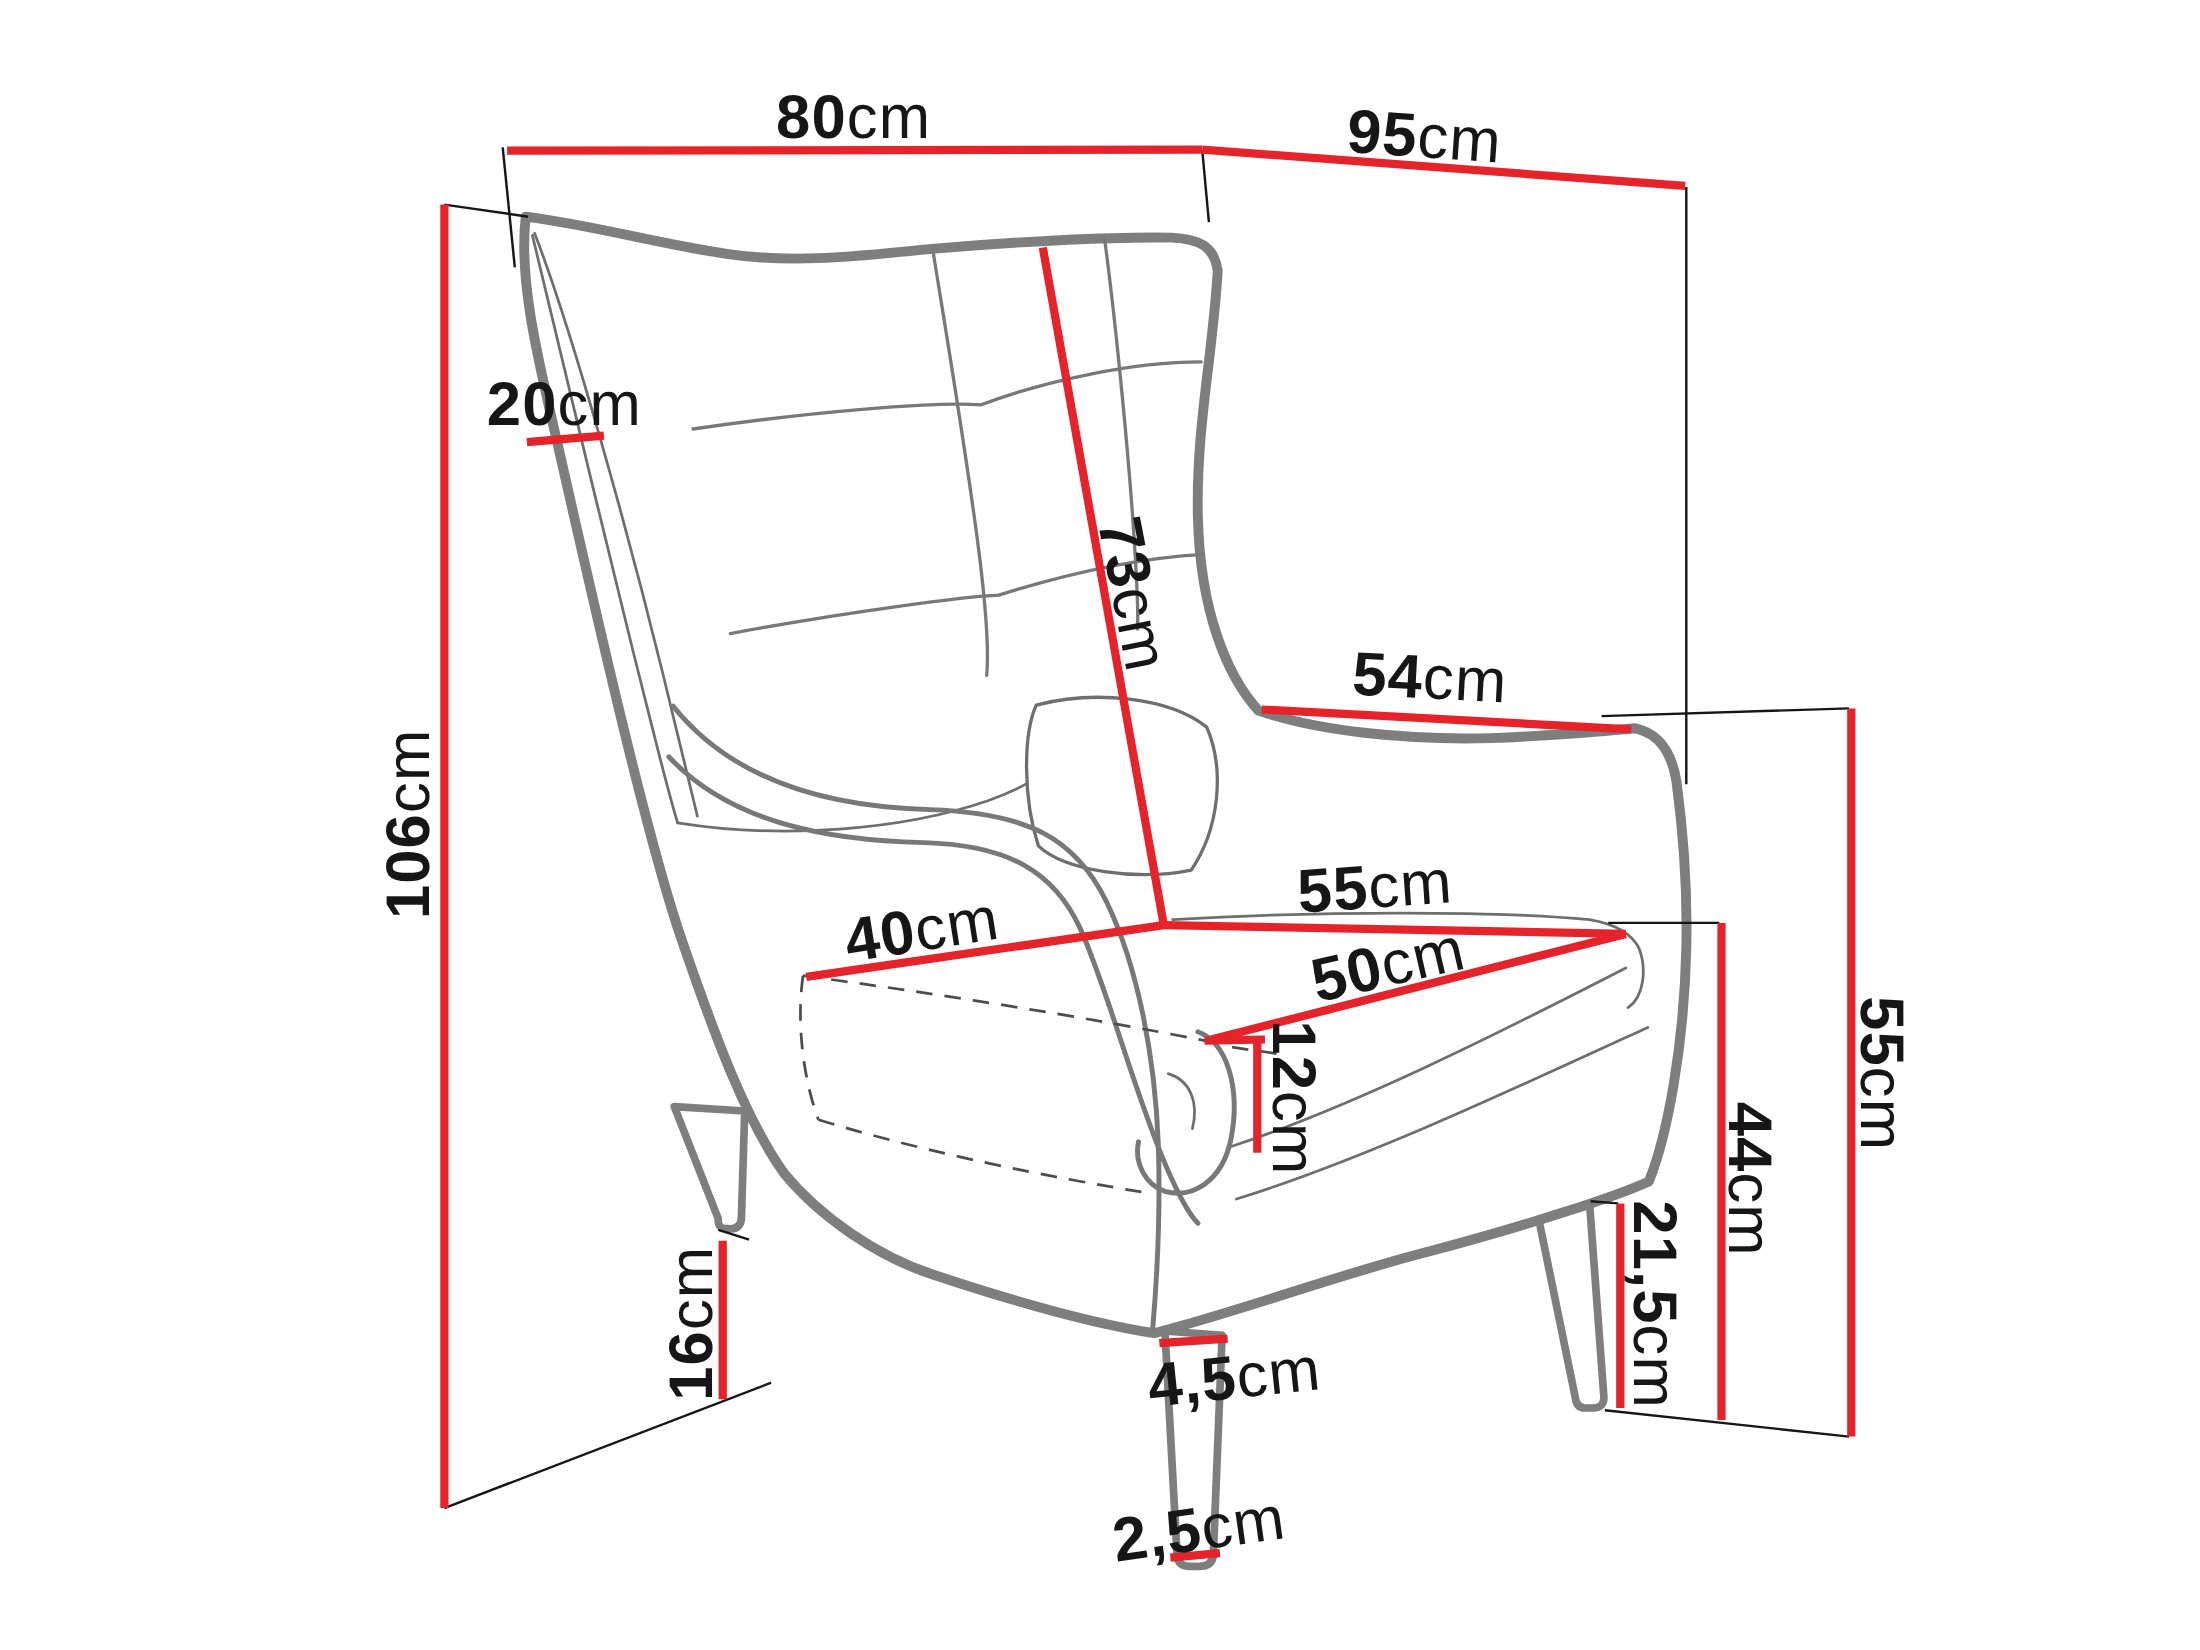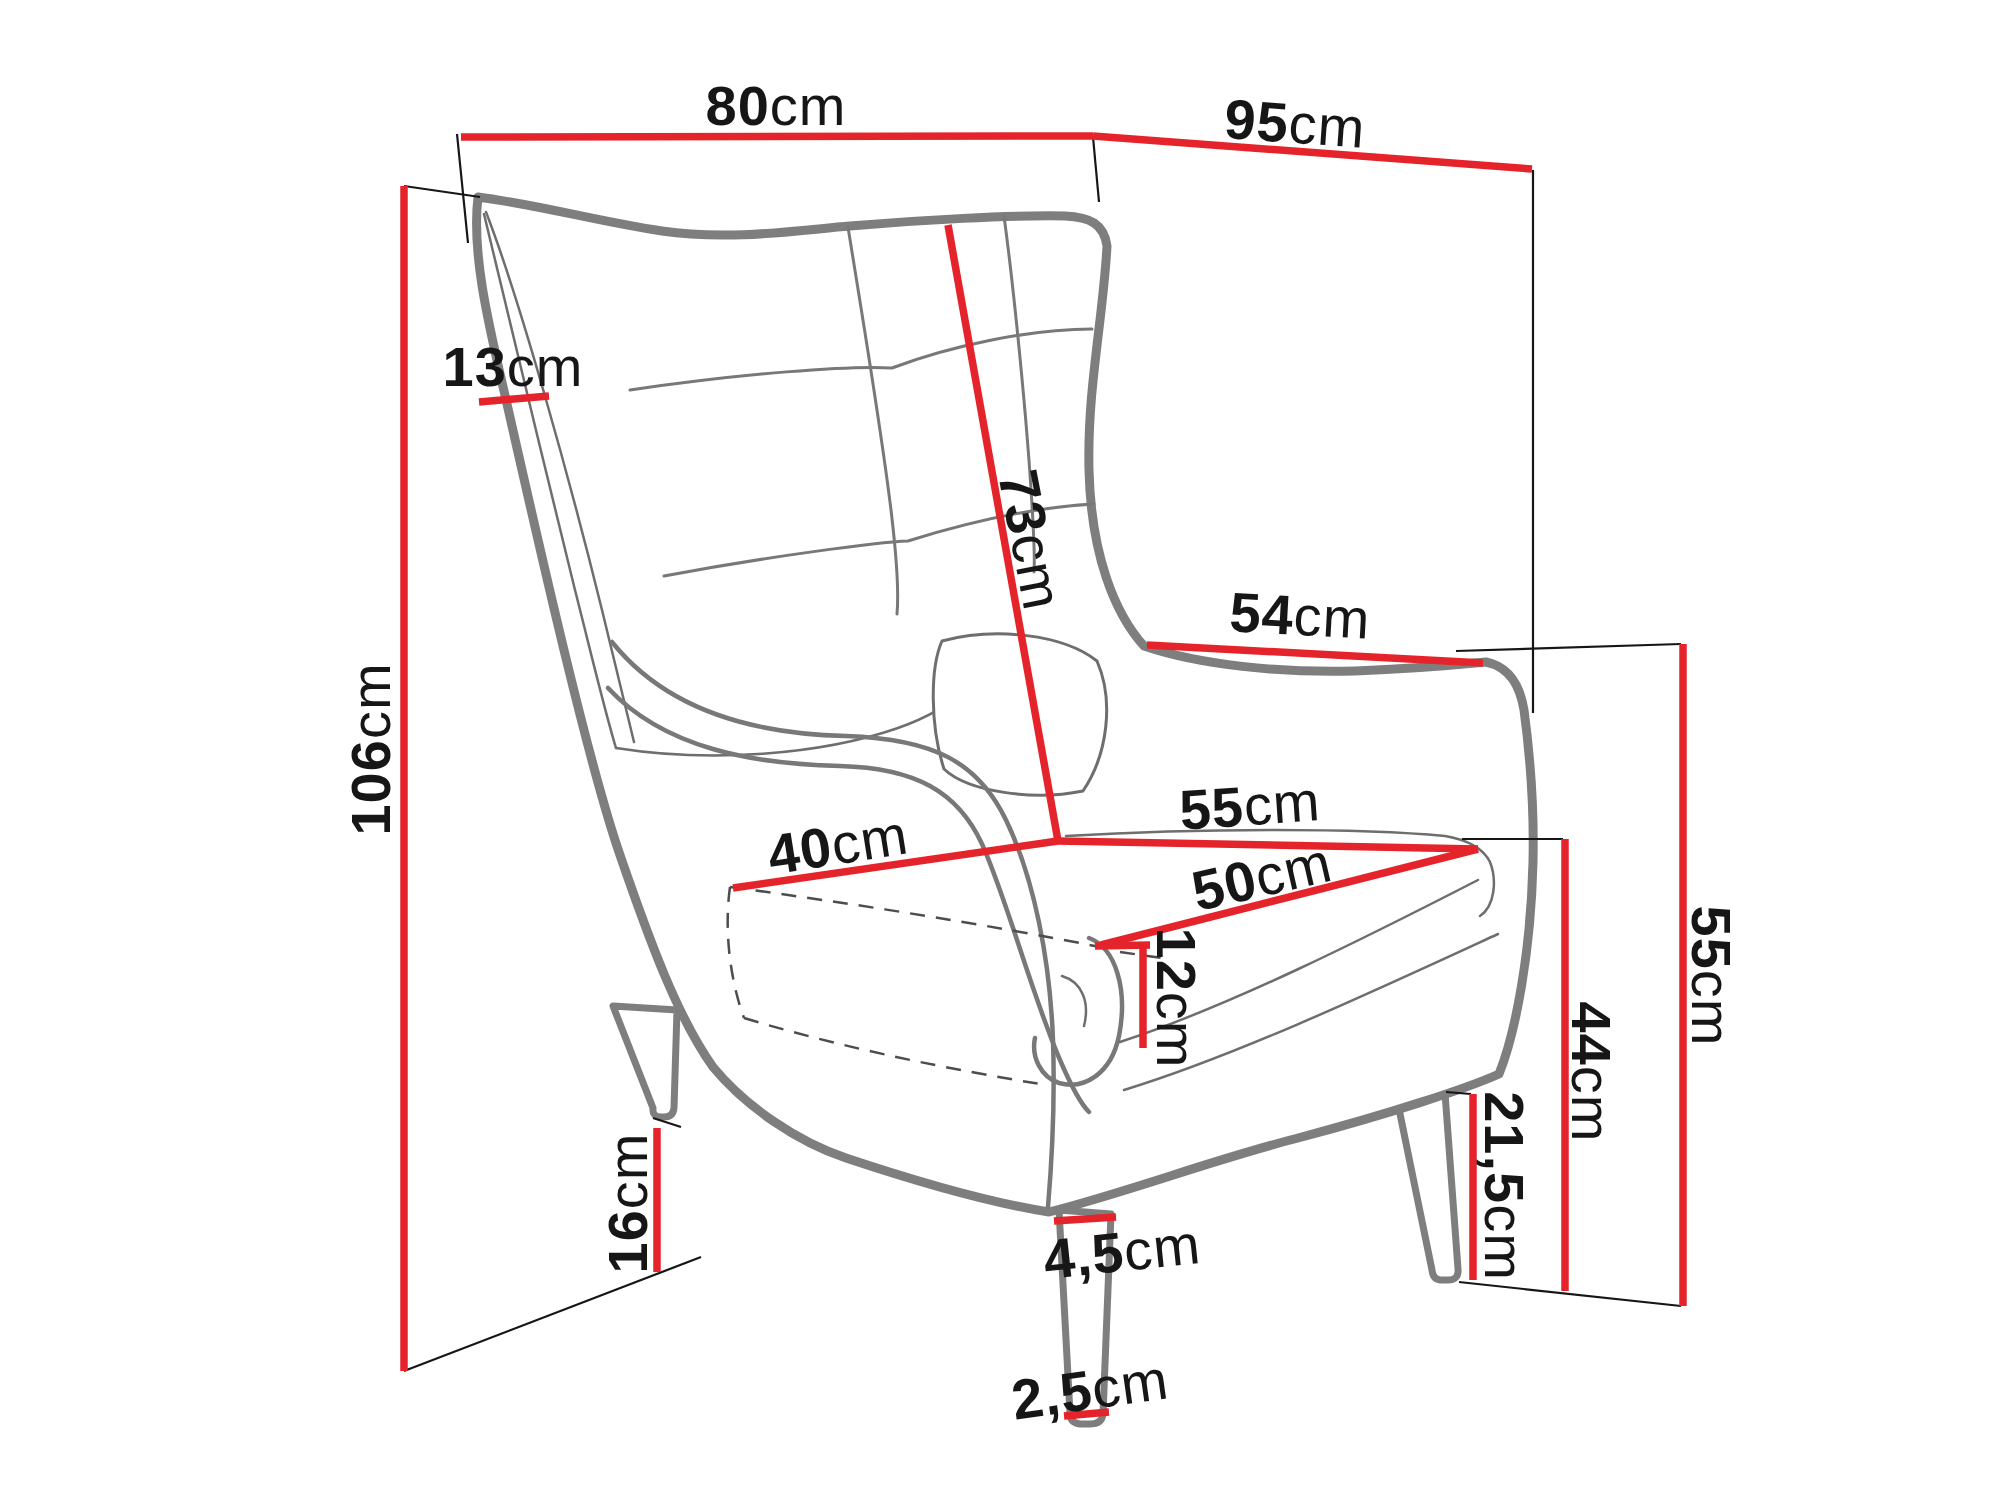--- a/index.html
+++ b/index.html
@@ -133,7 +133,7 @@
   <div class="dim" style="left:371px;top:749px;--rot:-90deg;">
     <b>106</b><span>cm</span></div>
   <div class="dim" style="left:513px;top:367px;">
-    <b>13</b><span>cm</span></div>
+    <b>20</b><span>cm</span></div>
   <div class="dim" style="left:1030px;top:540px;--rot:79deg;">
     <b>73</b><span>cm</span></div>
   <div class="dim" style="left:1300px;top:616px;--rot:3deg;">

